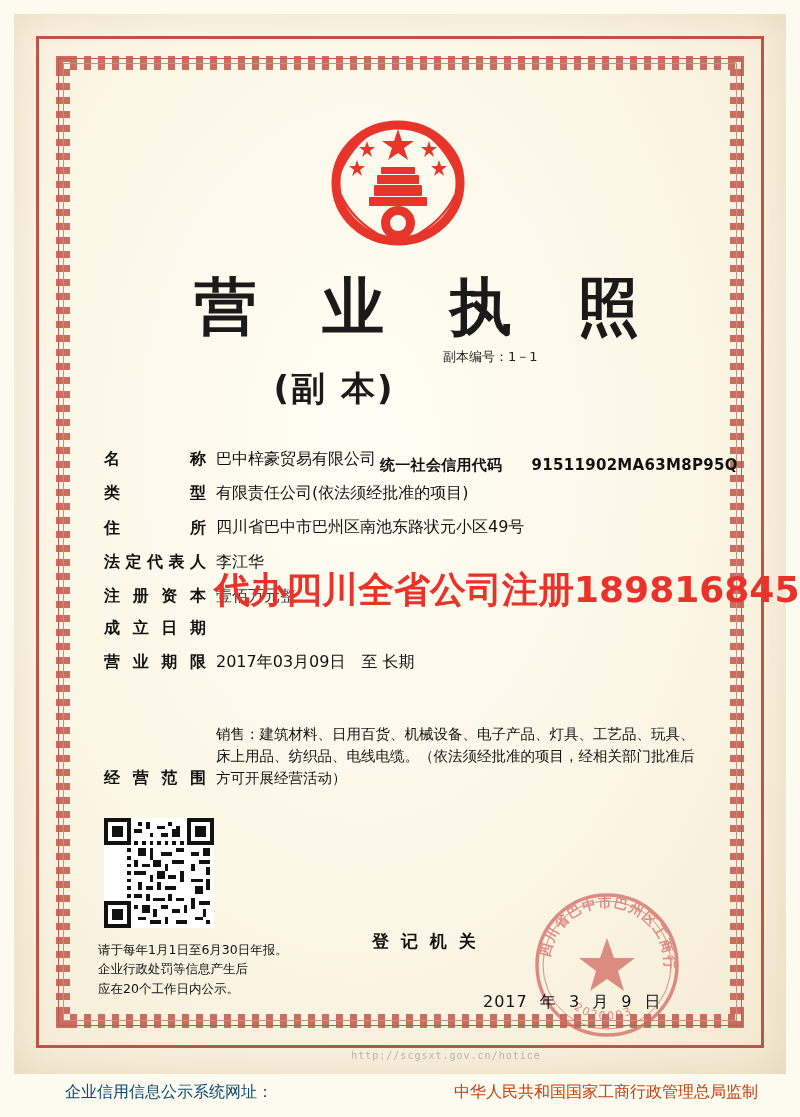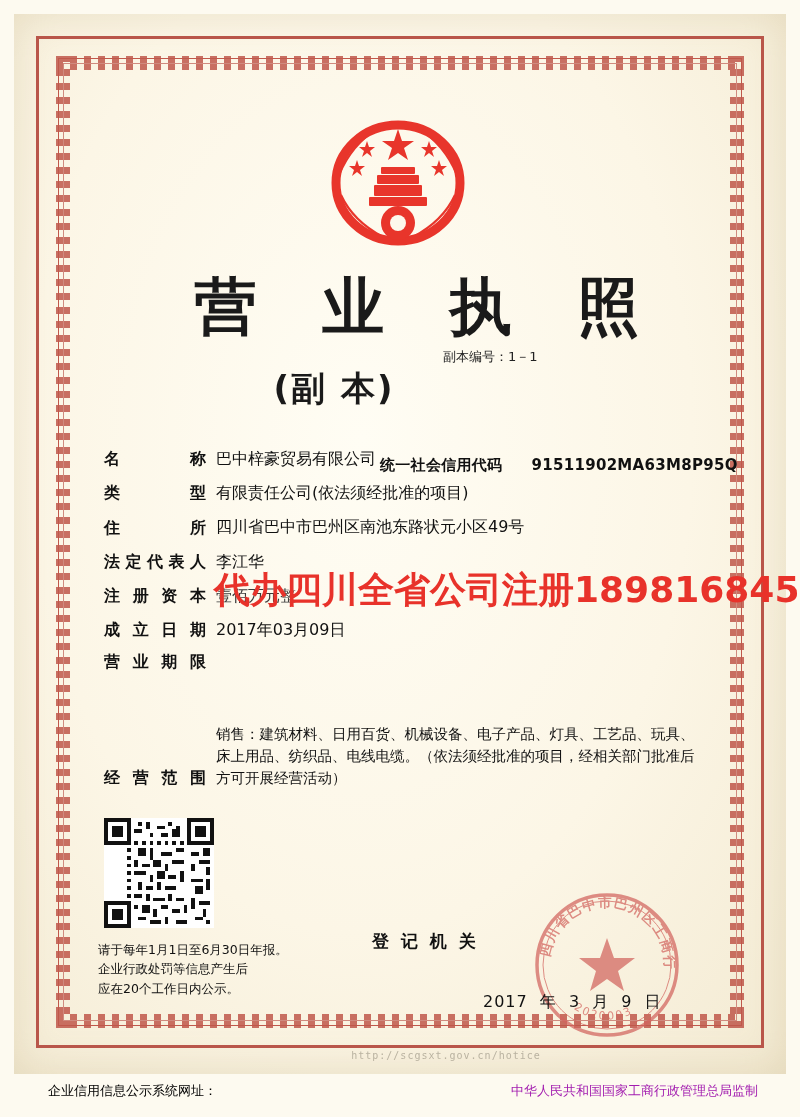--- a/index.html
+++ b/index.html
@@ -318,7 +318,6 @@
     </div>
     <div class="field">
       <div class="field-label">成立日期</div>
-      <div class="field-value">2017年03月09日</div>
     </div>
     <div class="field">
       <div class="field-label">营业期限</div>

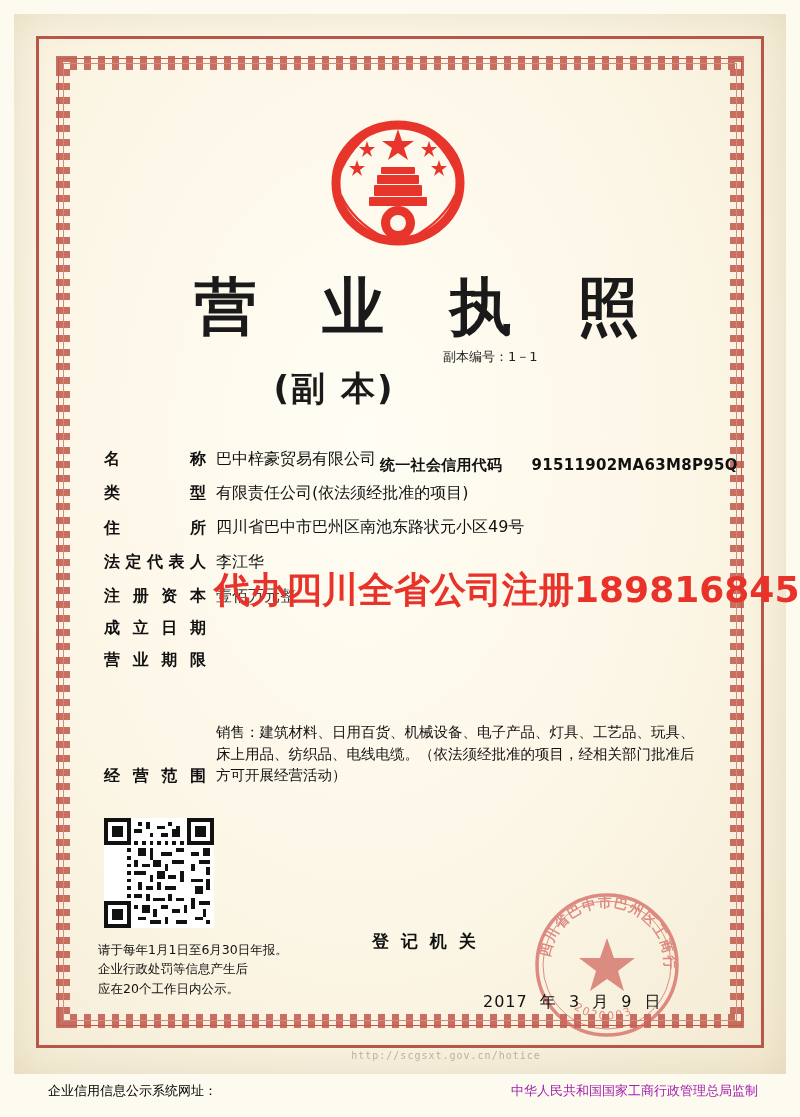--- a/index.html
+++ b/index.html
@@ -321,6 +321,7 @@
     </div>
     <div class="field">
       <div class="field-label">营业期限</div>
+      <div class="field-value">2017年03月09日　至 长期</div>
     </div>
     <div class="field scope">
       <div class="field-label">经营范围</div>

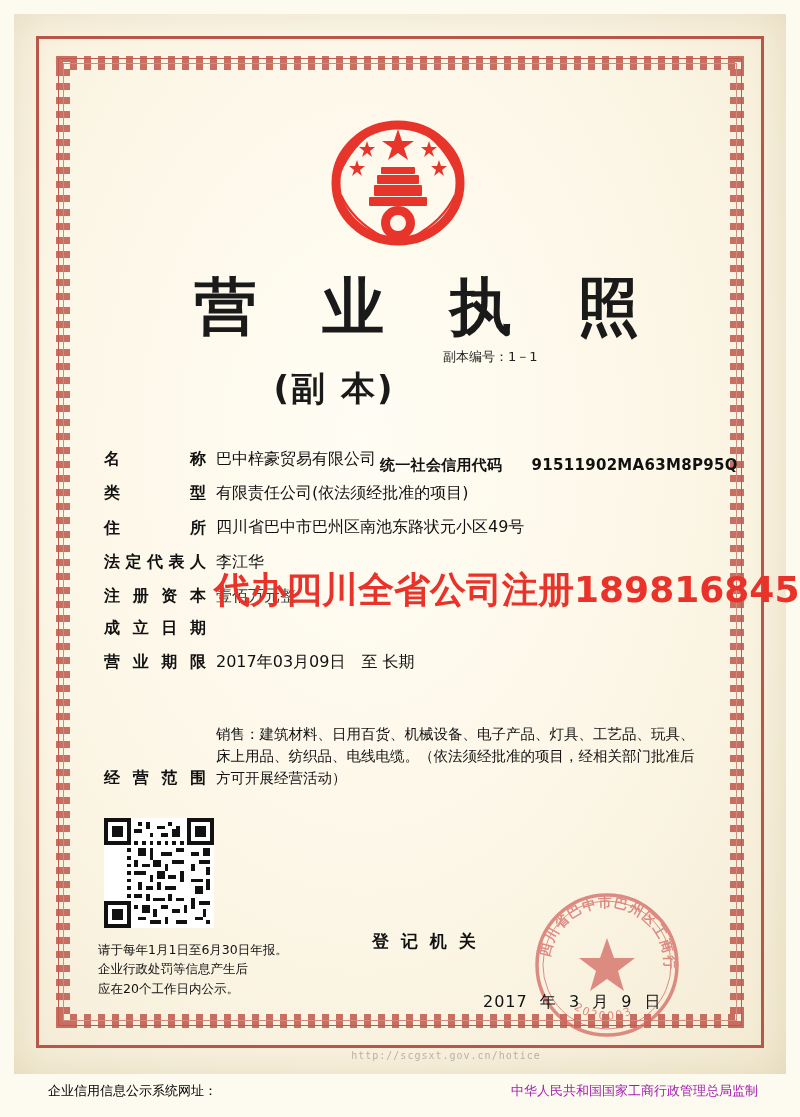--- a/index.html
+++ b/index.html
@@ -232,10 +232,10 @@
   }
   .footer-left {
     position: absolute;
-    left: 48px; top: 0;
-    font-family: "DejaVu Sans", sans-serif;
-    font-size: 13px;
-    color: #000000;
+    left: 65px; top: 0;
+    font-family: "DejaVu Sans", sans-serif;
+    font-size: 16px;
+    color: #0c4a6e;
   }
   .footer-right {
     position: absolute;

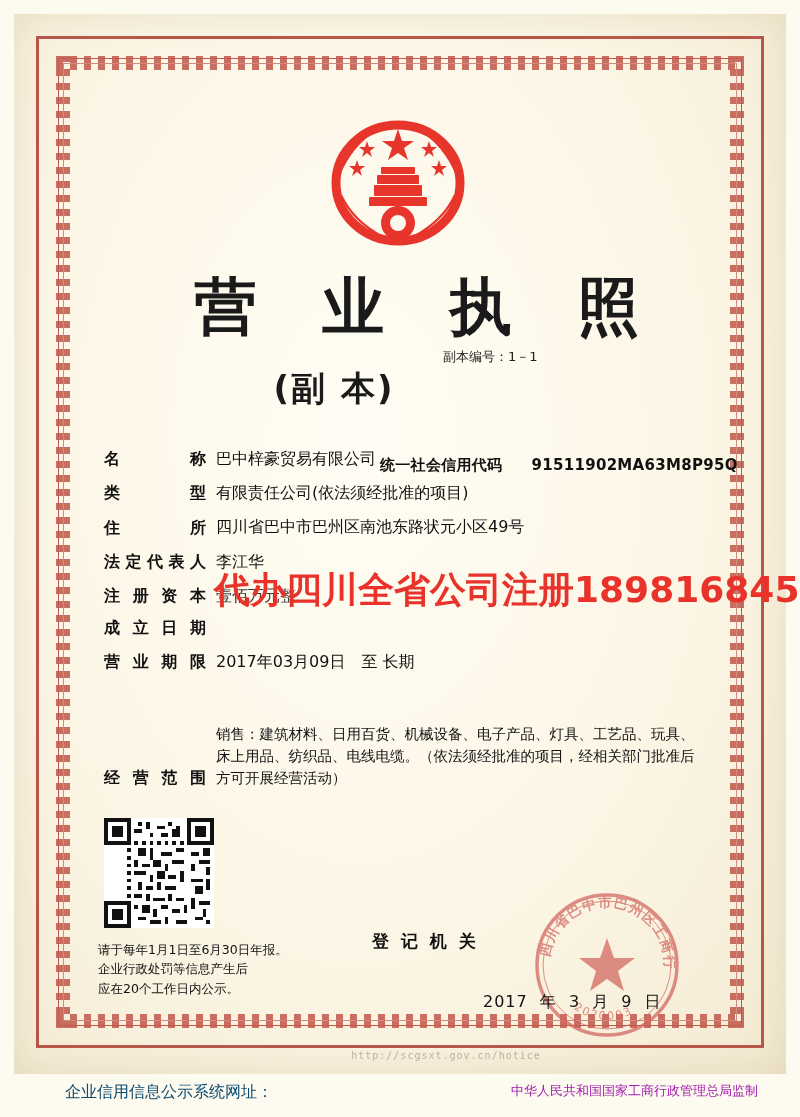--- a/index.html
+++ b/index.html
@@ -241,8 +241,8 @@
     position: absolute;
     right: 42px; top: 0;
     font-family: "DejaVu Sans", sans-serif;
-    font-size: 13px;
-    color: #a21caf;
+    font-size: 16px;
+    color: #c2410c;
   }
 </style>
 </head>

